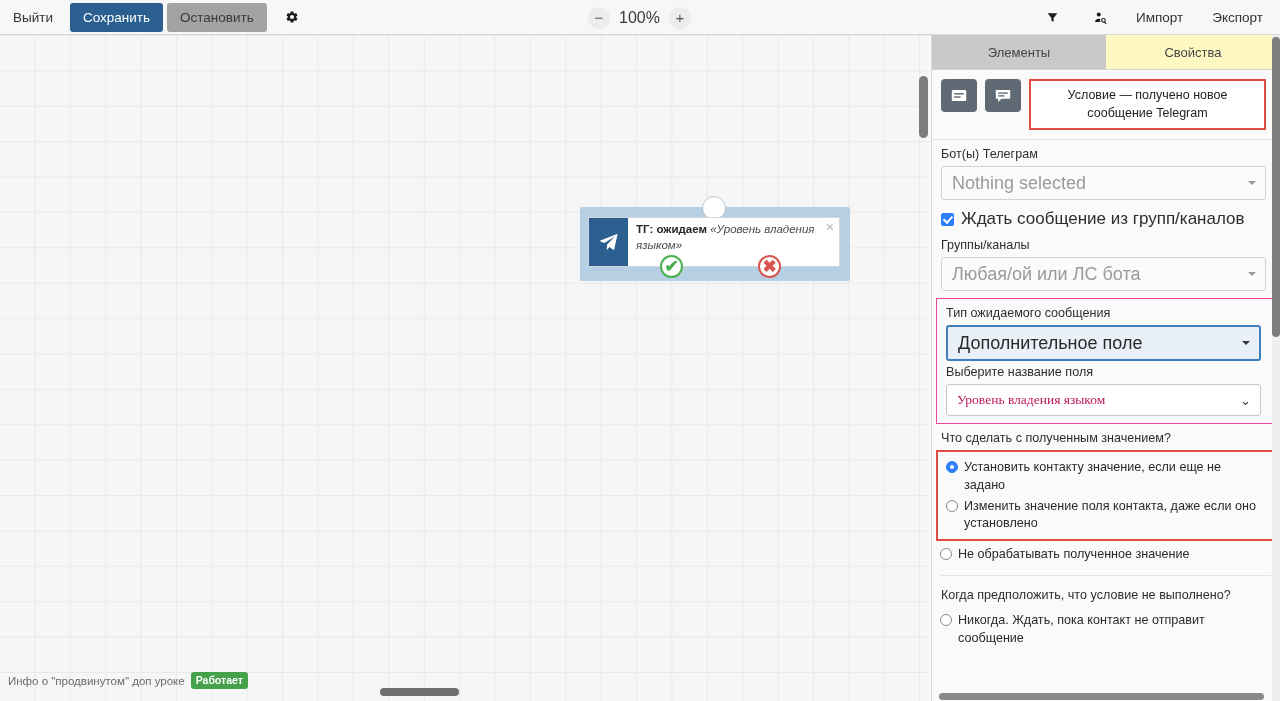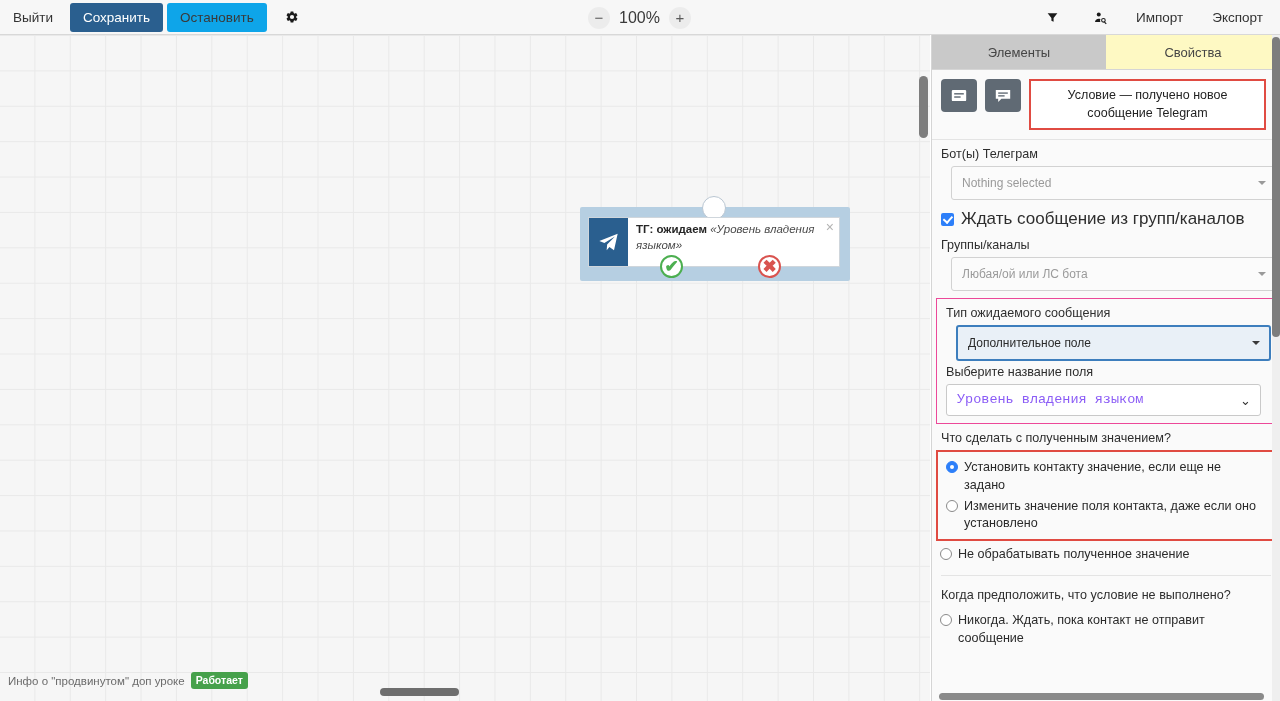--- a/index.html
+++ b/index.html
@@ -29,7 +29,7 @@
     cursor: pointer; white-space: nowrap;
   }
   .tb-btn.primary { background: #2a5f8f; color: #fff; font-weight: 400; margin-left: 4px; }
-  .tb-btn.warn { background: #0ea5e9; color: #3a3a3a; margin-left: 4px; }
+  .tb-btn.warn { background: #a3a3a3; color: #3a3a3a; margin-left: 4px; }
   .tb-btn.icon { padding: 0 9px; margin-left: 5px; }
 
   .tb-zoom {

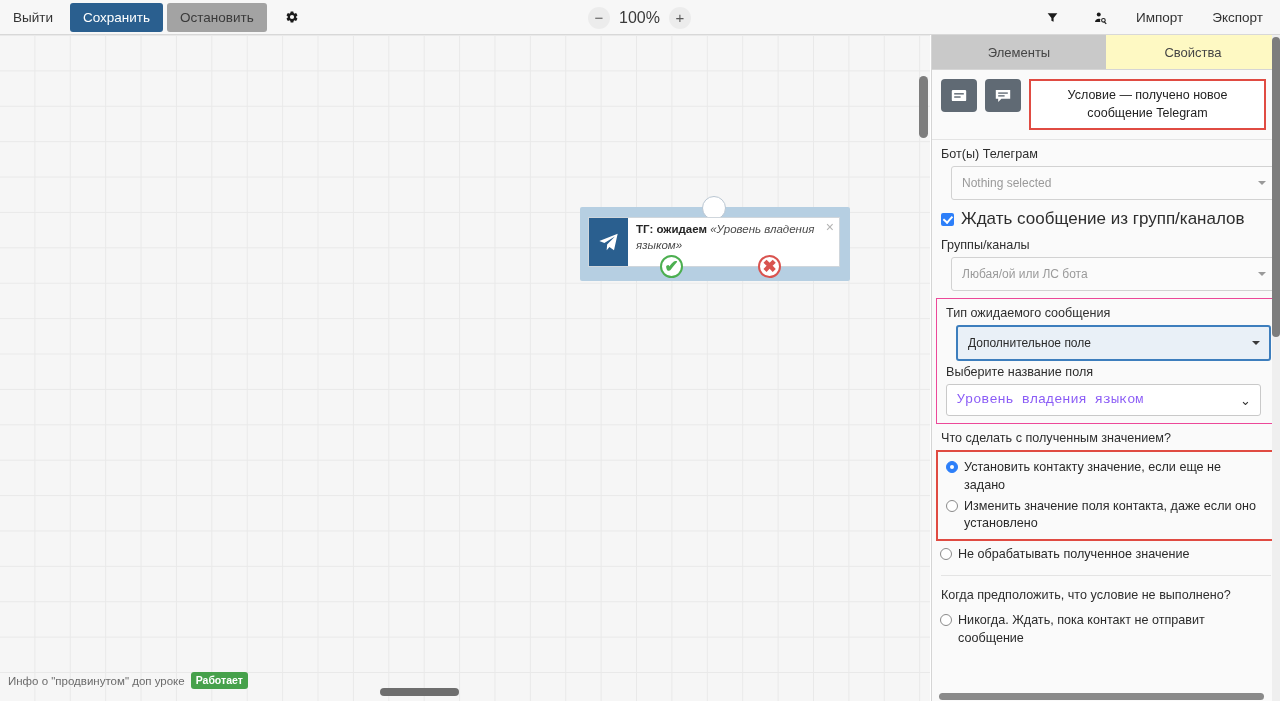--- a/index.html
+++ b/index.html
@@ -175,7 +175,7 @@
     width: 100%; height: 30px;
     background: #fbfbfb; border: 1px solid #d2d2d2; border-radius: 3px;
     display: flex; align-items: center; padding: 16px 10px;
-    font-size: 12px; color: #9a9a9a; position: relative; cursor: pointer; margin-left: 10px;
+    font-size: 18px; color: #9a9a9a; position: relative; cursor: pointer;
   }
   .select-box .caret {
     position: absolute; right: 9px; top: 50%; transform: translateY(-50%);

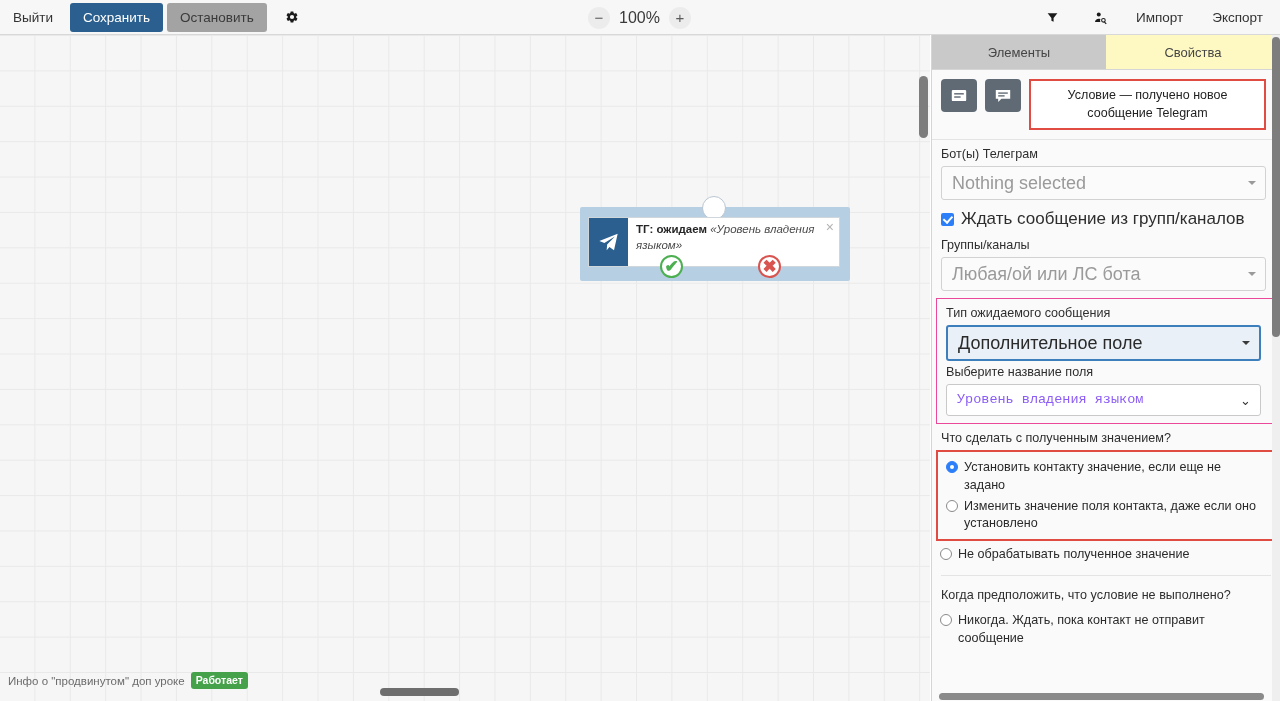--- a/index.html
+++ b/index.html
@@ -191,8 +191,8 @@
   .native-select {
     width: 100%; height: 32px;
     background: #fff; border: 1px solid #c9c9c9; border-radius: 3px;
-    padding: 0 10px; font-size: 13.5px; color: #8b5cf6;
-    font-family: Liberation Mono, monospace;
+    padding: 0 10px; font-size: 13.5px; color: #be185d;
+    font-family: Liberation Serif, serif;
     -webkit-appearance: none; -moz-appearance: none; appearance: none;
     cursor: pointer; position: relative;
   }

